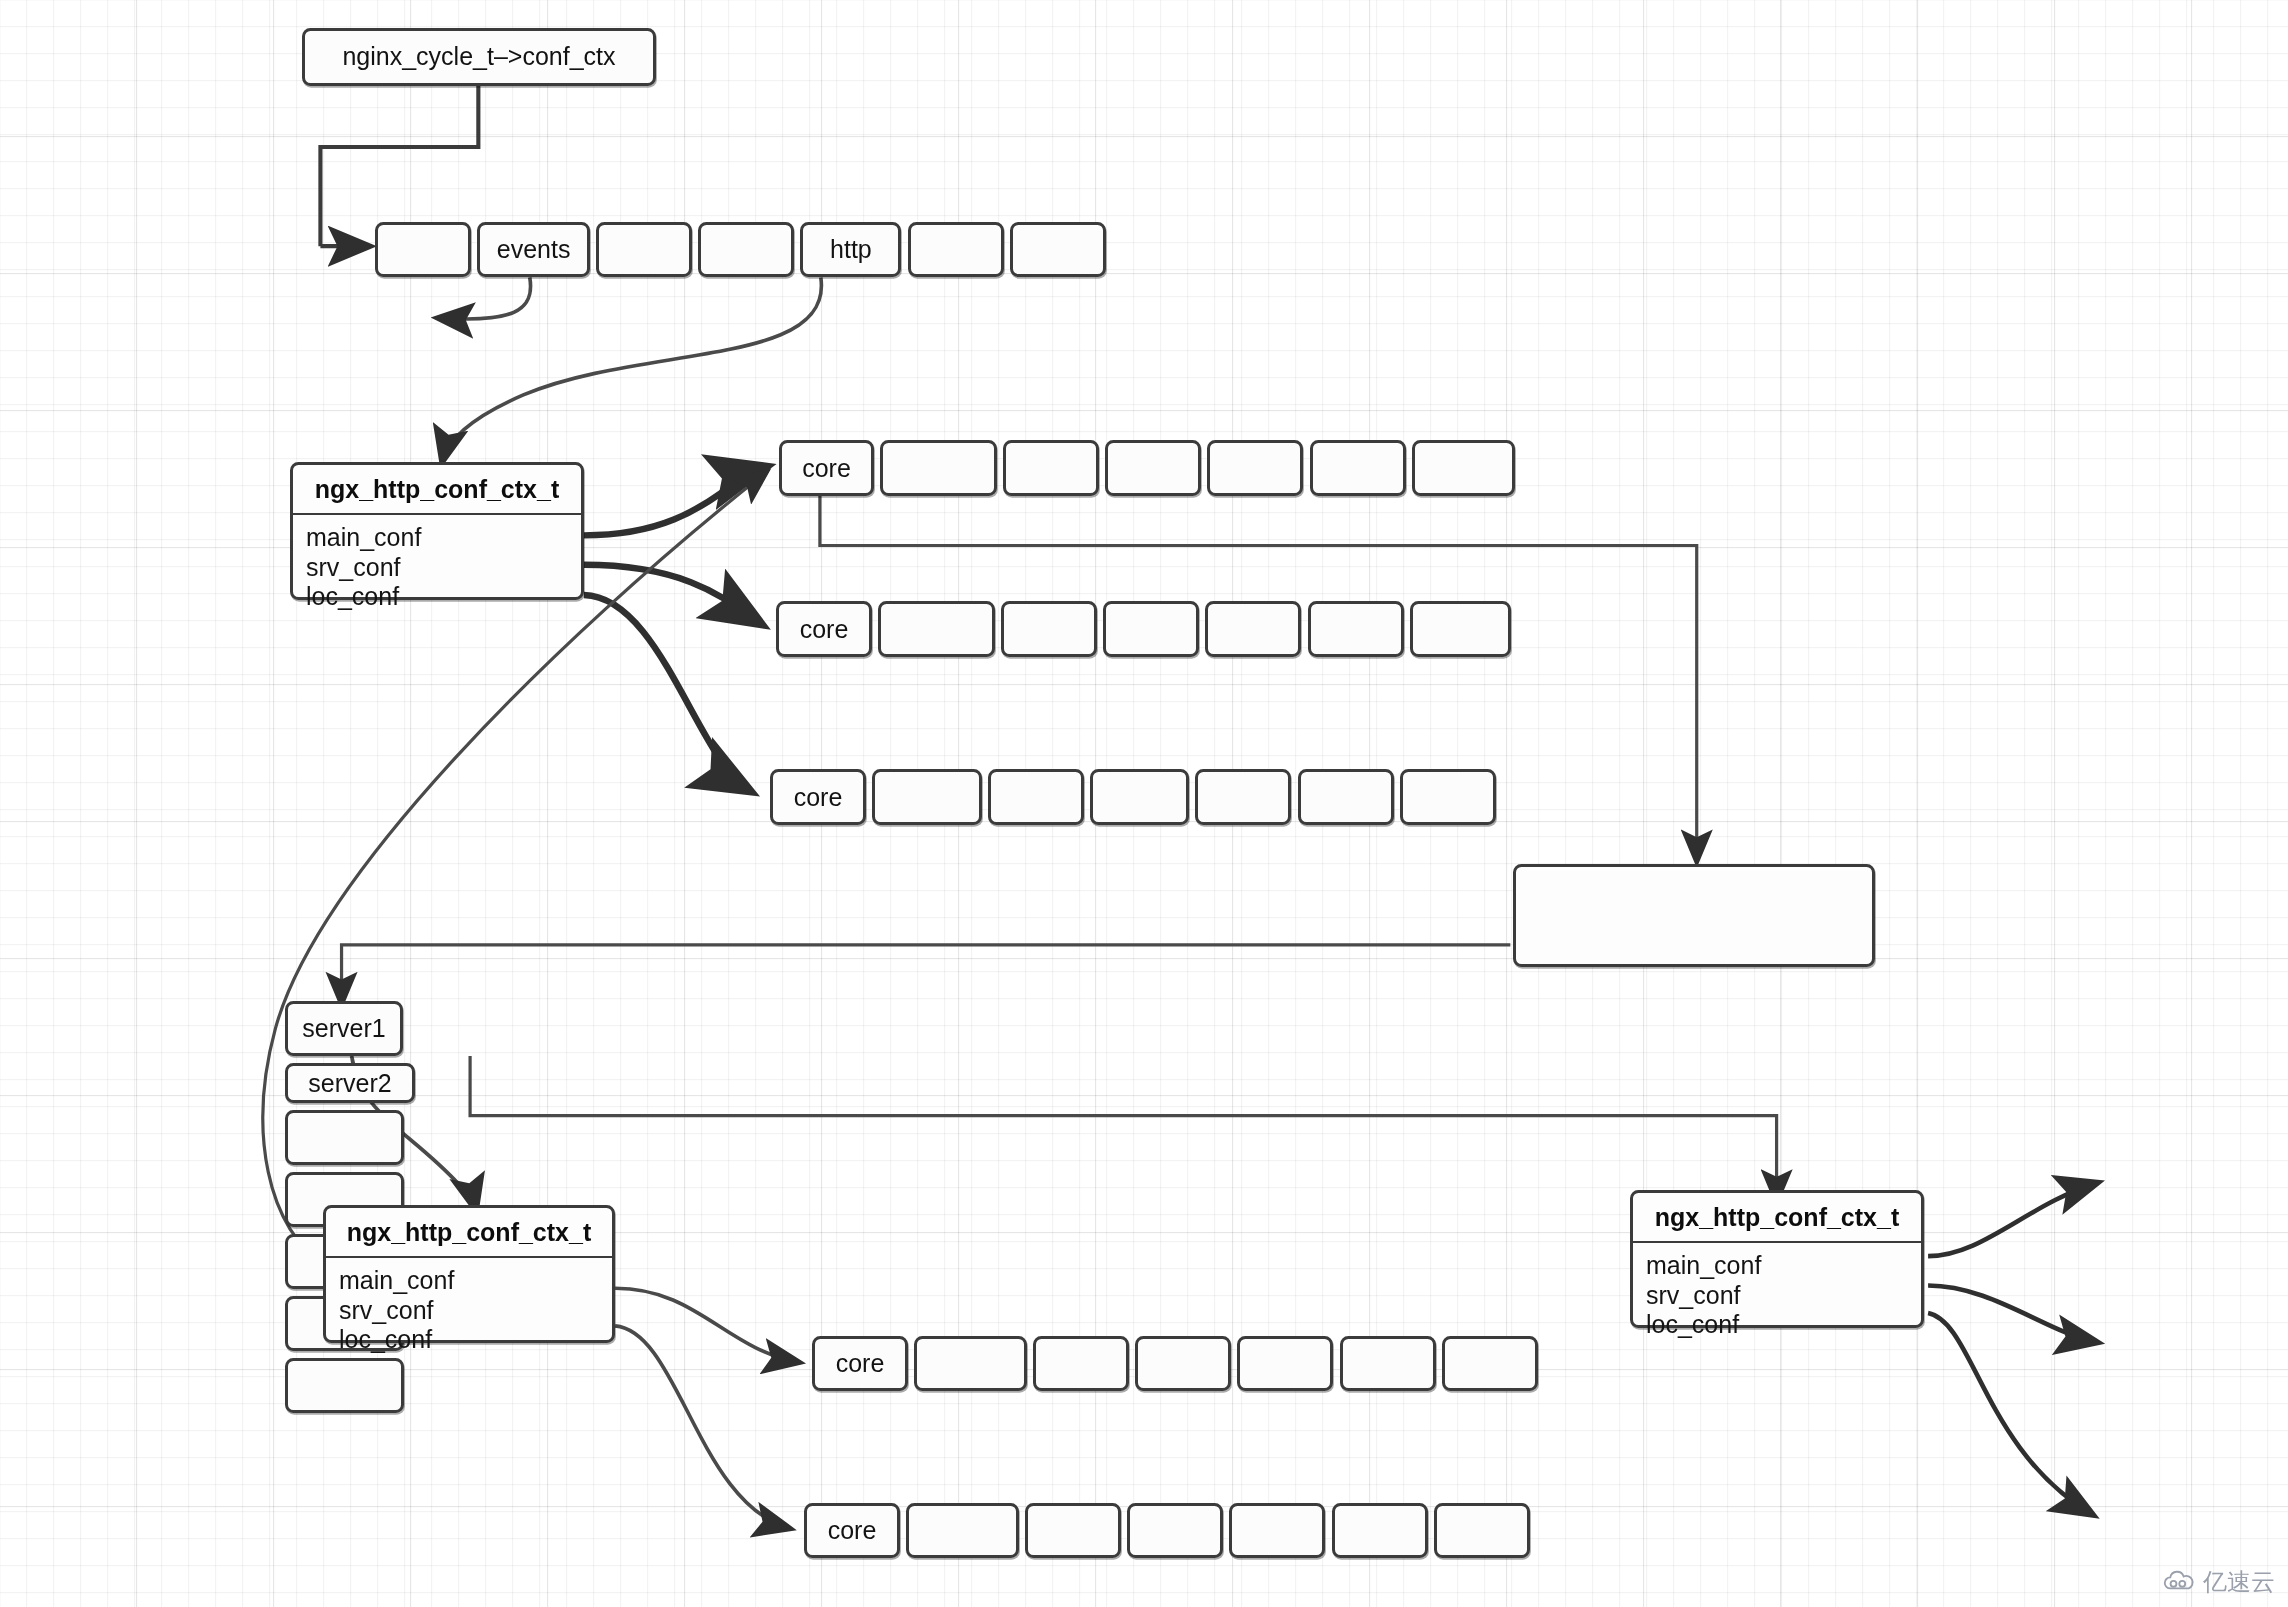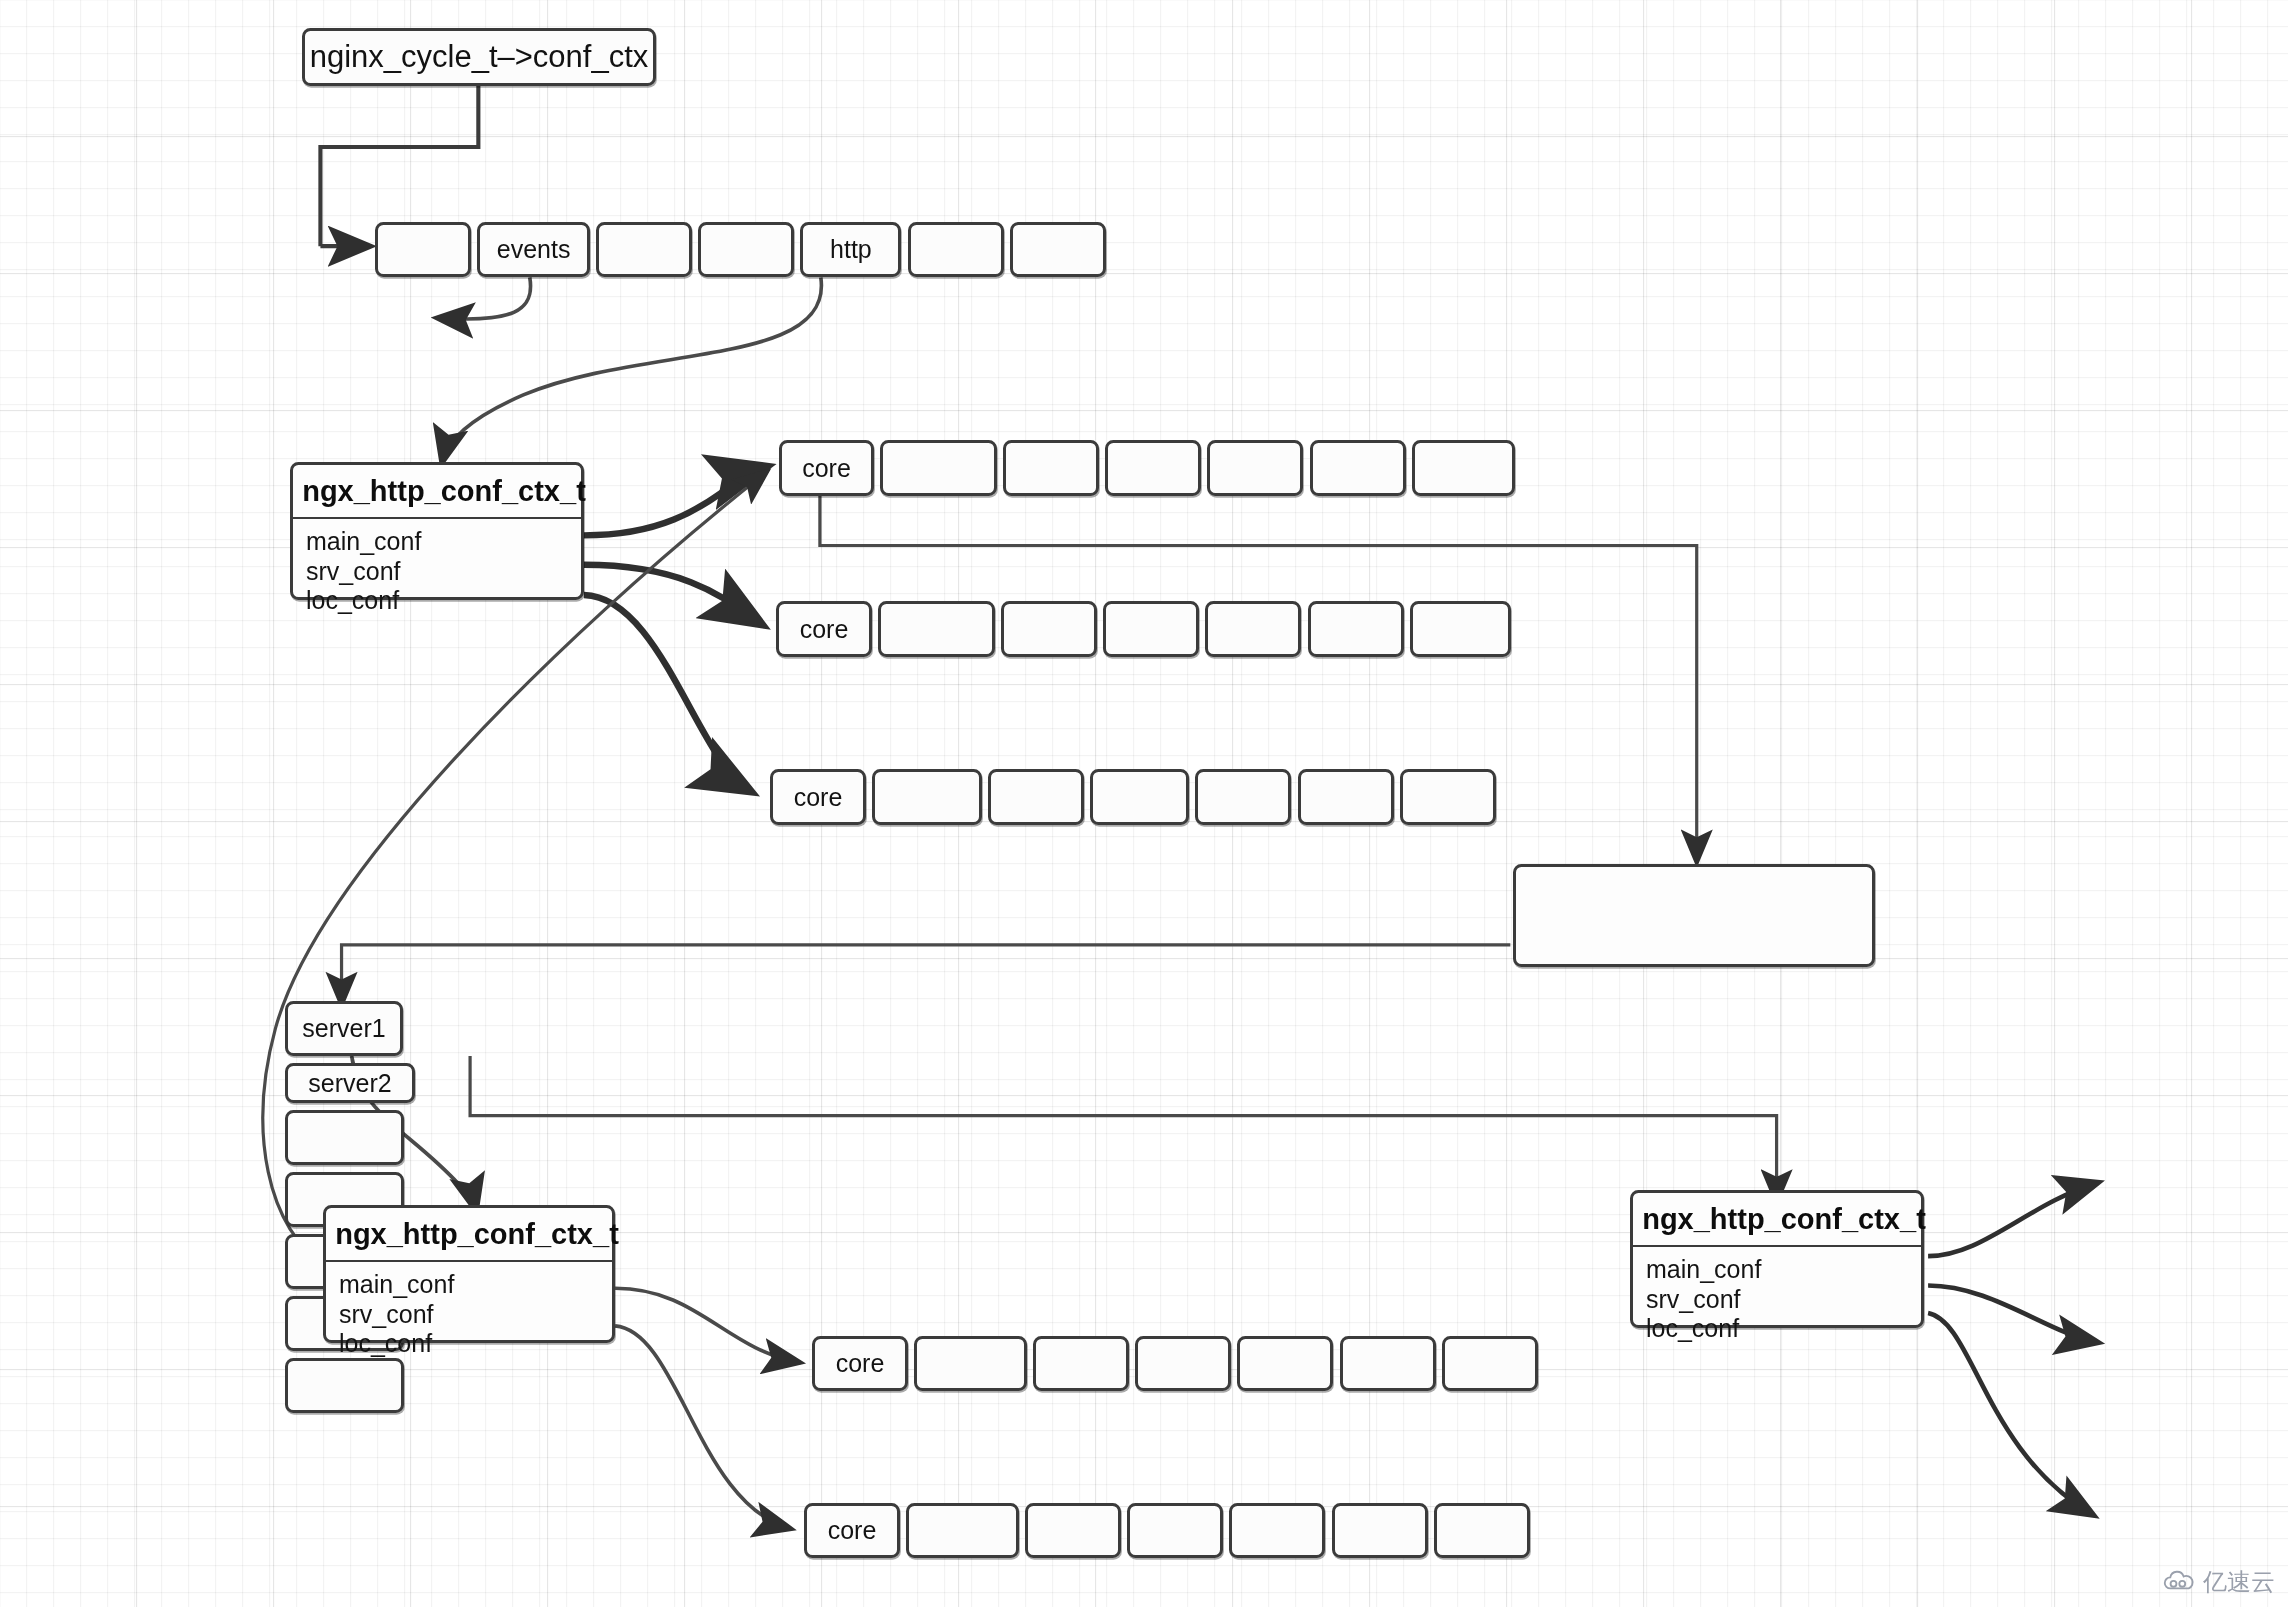--- a/index.html
+++ b/index.html
@@ -27,7 +27,7 @@
         border:3.2px solid #3b3b3b;border-radius:8.3px;
         box-shadow:0.9px 1.8px 0 rgba(0,0,0,.33);}
   .label-box{display:flex;align-items:center;justify-content:center;
-        font-size:31px;color:#121212;}
+        font-size:25px;color:#121212;}
 
   .struct{padding:0;display:flex;flex-direction:column;background:#fdfdfd;}
   .struct .hdr{font-weight:bold;font-size:29px;text-align:center;

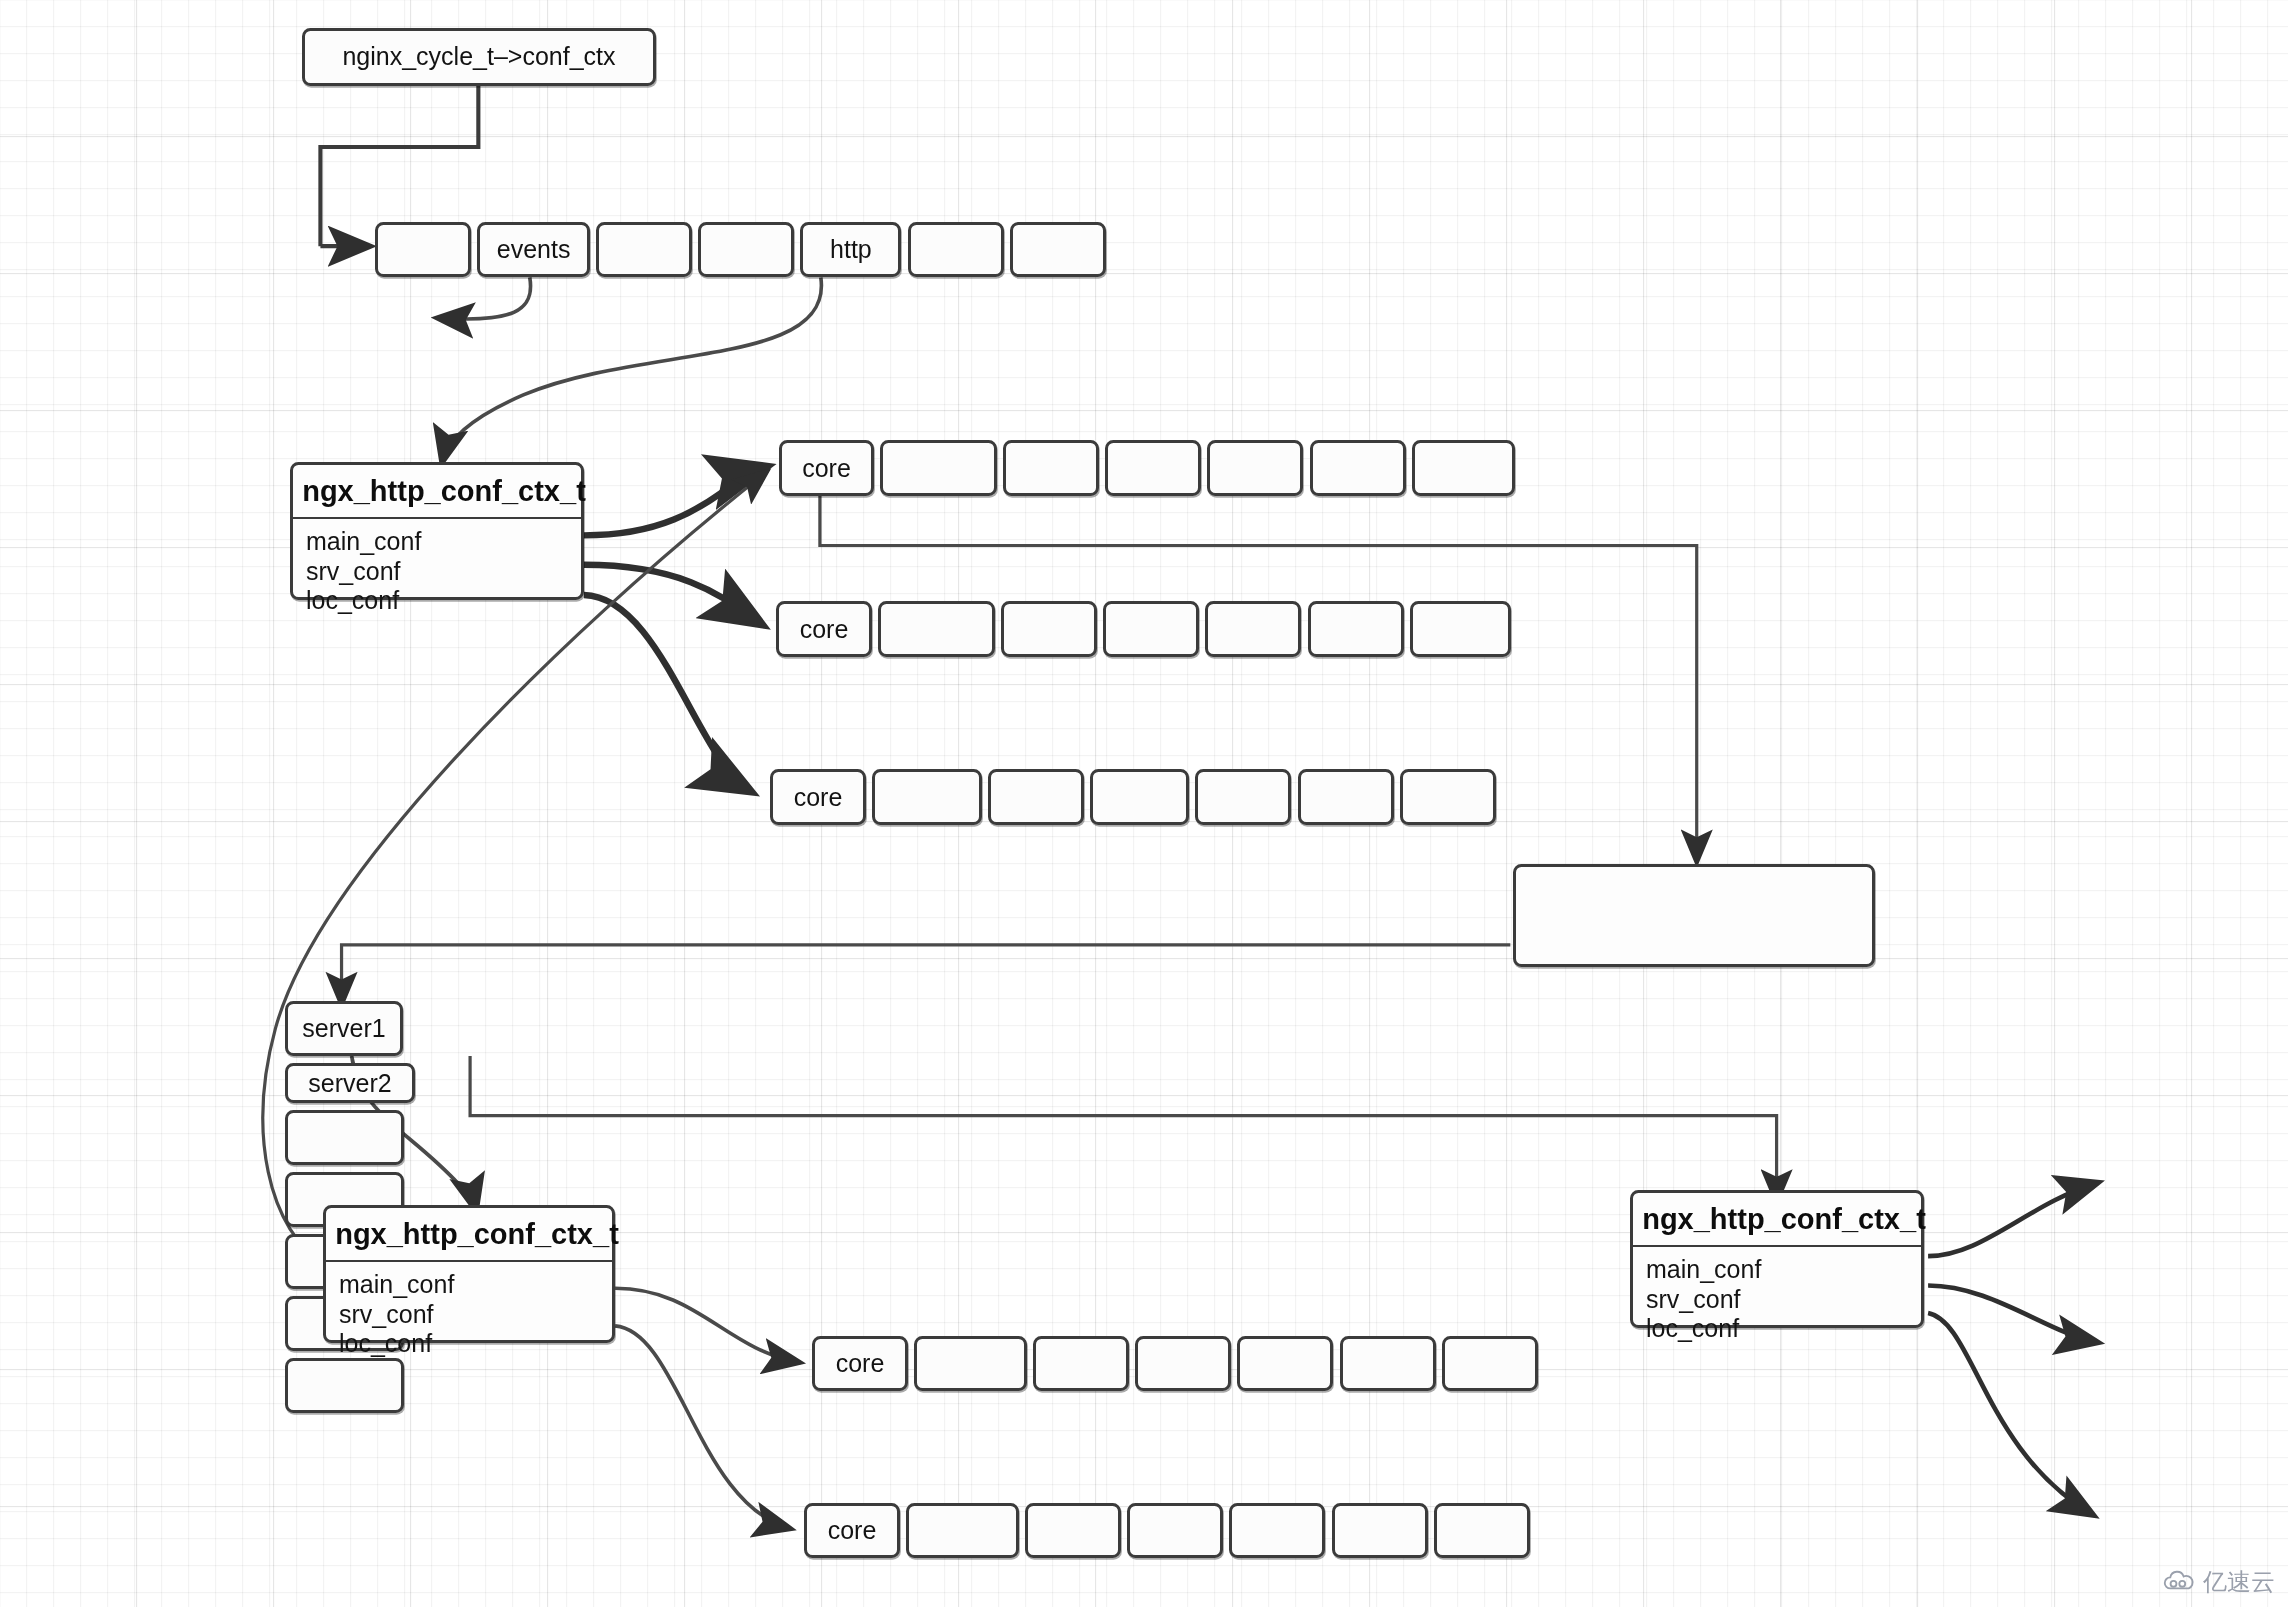--- a/index.html
+++ b/index.html
@@ -30,7 +30,7 @@
         font-size:25px;color:#121212;}
 
   .struct{padding:0;display:flex;flex-direction:column;background:#fdfdfd;}
-  .struct .hdr{font-weight:bold;font-size:29px;text-align:center;
+  .struct .hdr{font-weight:bold;font-size:25px;text-align:center;
         color:#0d0d0d;padding:10px 9.2px 9.2px;border-bottom:2.8px solid #3b3b3b;}
   .struct .fields{padding:8.3px 0 9.2px 13px;display:flex;flex-direction:column;}
   .struct .fields span{font-size:25px;line-height:1.17;color:#141414;}

